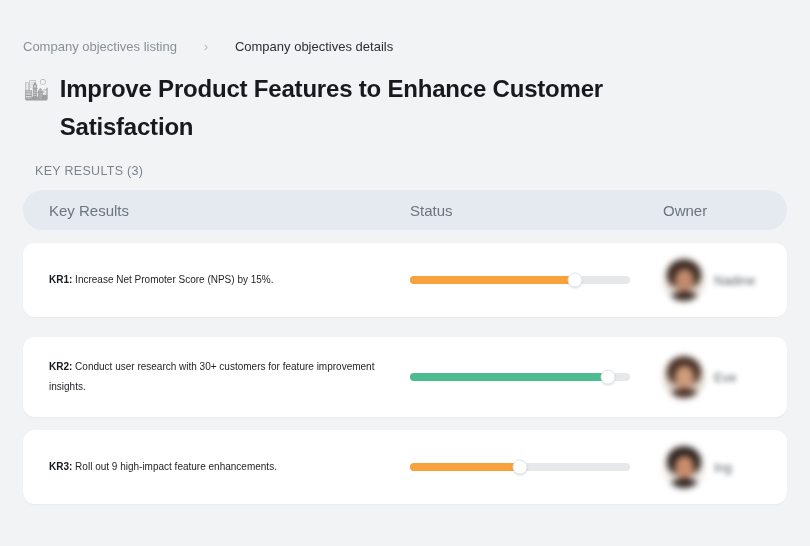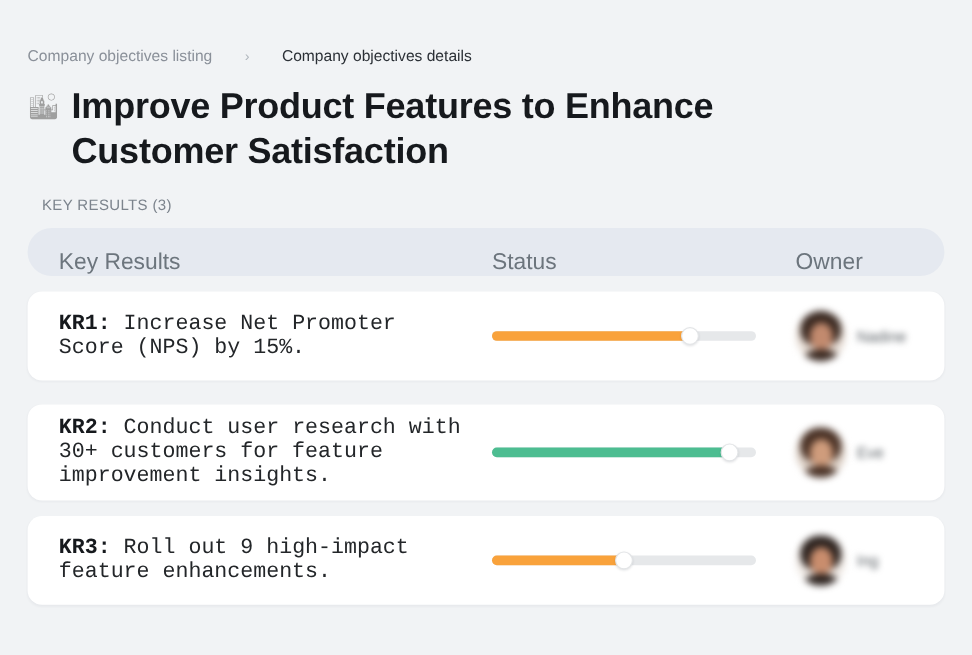--- a/index.html
+++ b/index.html
@@ -63,7 +63,7 @@
     flex: 0 0 auto;
   }
   .page-title {
-    font-size: 30px;
+    font-size: 24px;
     line-height: 38px;
     font-weight: 700;
     letter-spacing: -0.2px;

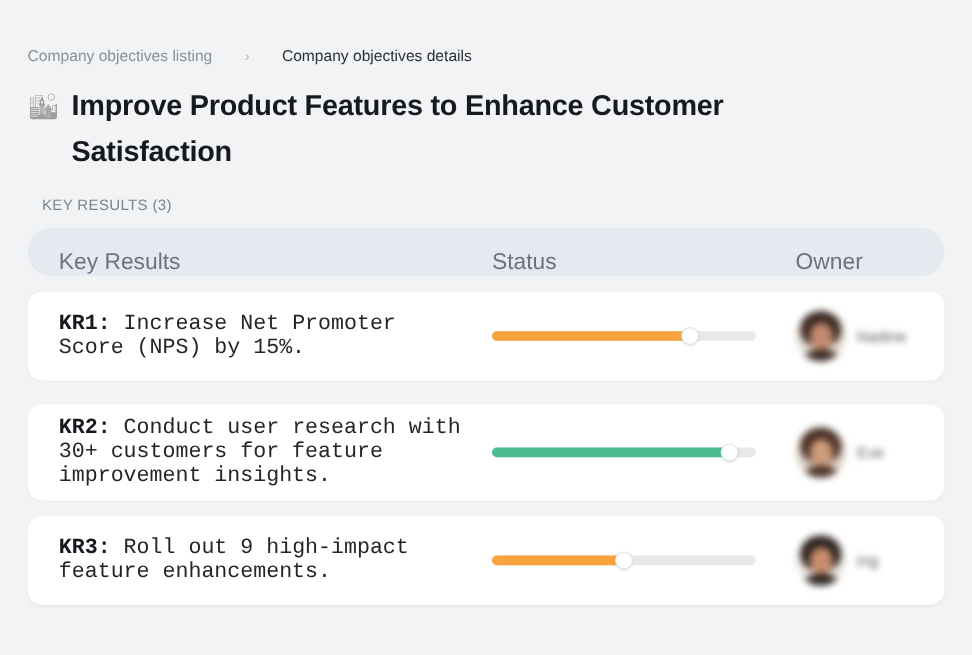--- a/index.html
+++ b/index.html
@@ -86,12 +86,12 @@
 
   .table-header {
     display: flex;
-    align-items: flex-end;
+    align-items: center;
     height: 40px;
     background: #e5e9f0;
     border-radius: 20px;
     color: #6c757d;
-    font-size: 19px;
+    font-size: 15px;
   }
   .th {
     font-weight: 400;

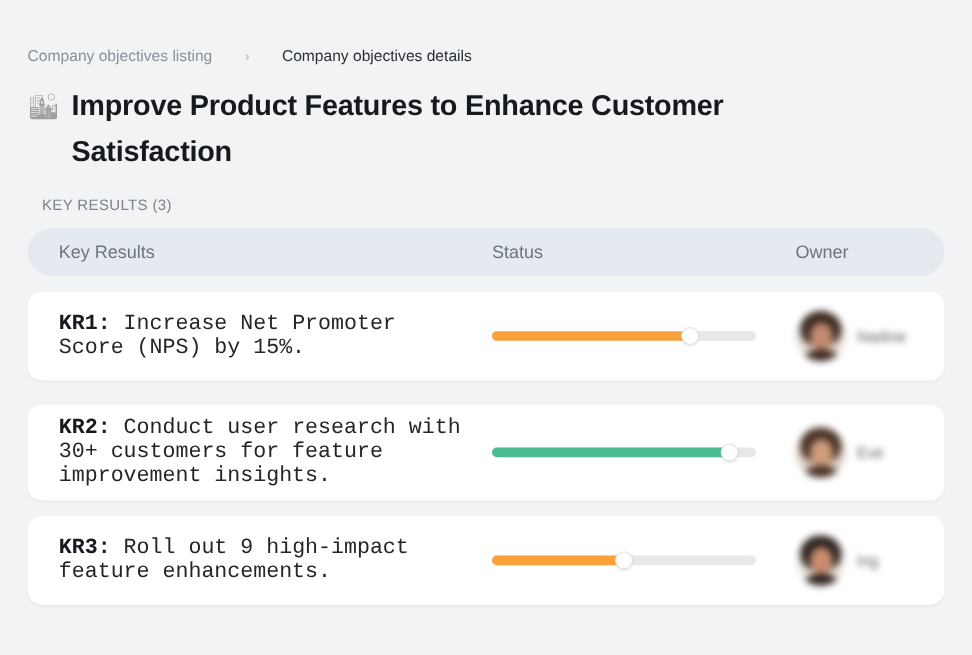--- a/index.html
+++ b/index.html
@@ -114,10 +114,9 @@
   .cell-kr {
     flex: 0 0 387px;
     padding: 0 20px 0 26px;
-    font-size: 18px;
+    font-size: 10px;
     line-height: 20px;
     color: #232629;
-    font-family: Liberation Mono, monospace;
   }
   .kr-code { font-weight: 700; color: #16191d; }
 

